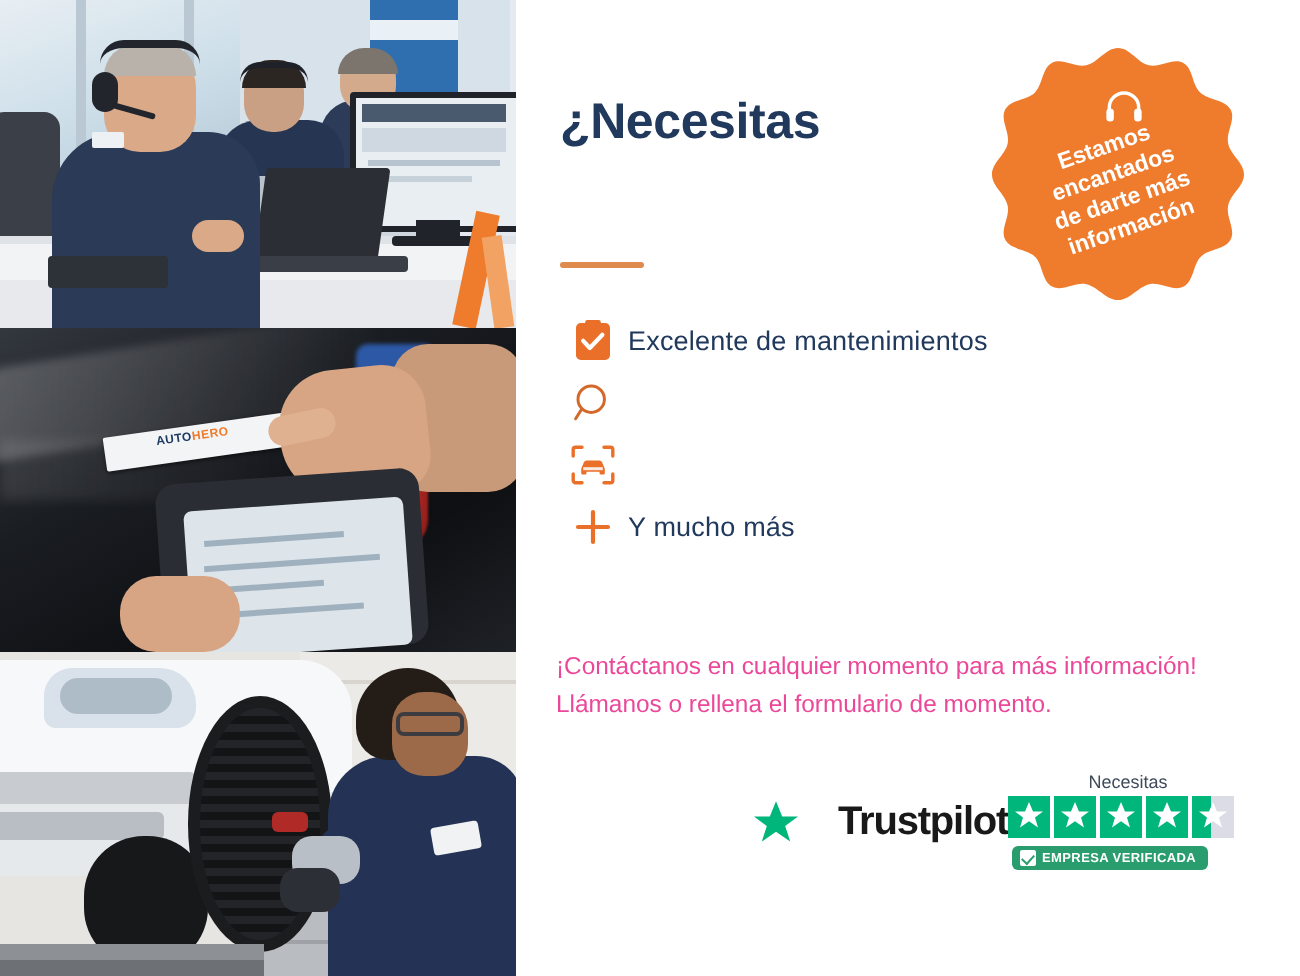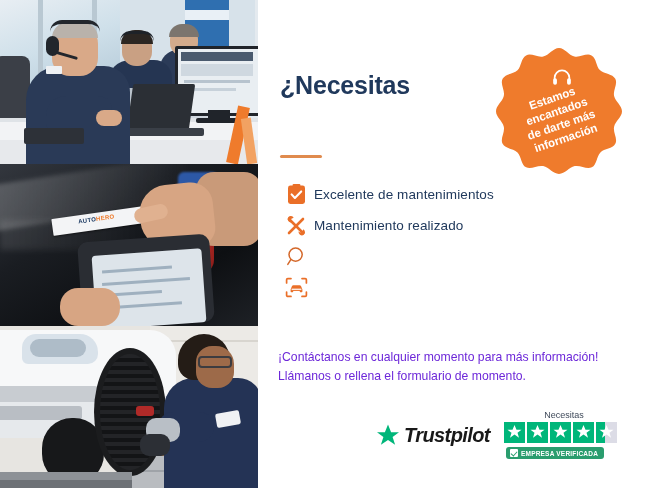--- a/index.html
+++ b/index.html
@@ -120,7 +120,7 @@
   .p3 .tool{position:absolute;left:-28px;top:72px;width:18px;height:10px;background:#b02a28;border-radius:3px;}
 
   
-  .content{position:relative;flex:1;height:436px;background:#ffffff;padding:12px;margin-top:24px;}
+  .content{position:relative;flex:1;height:436px;background:#ffffff;padding:12px;}
 
   .heading{position:absolute;left:22px;top:46px;width:250px;
      font-size:25px;line-height:1.22;font-weight:bold;color:#20395c;letter-spacing:-0.2px;}

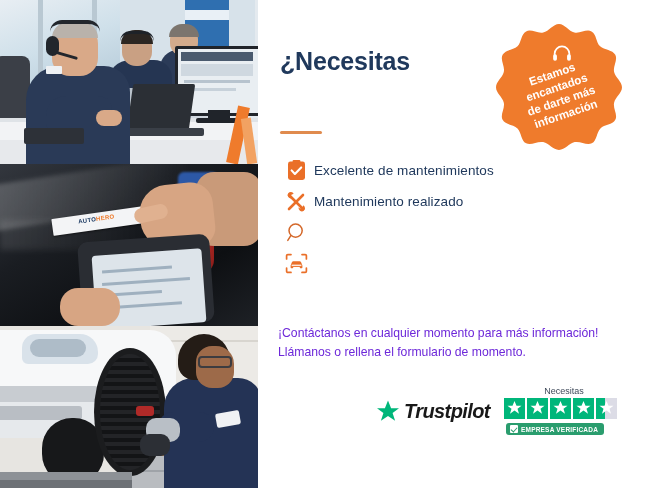--- a/index.html
+++ b/index.html
@@ -308,19 +308,6 @@
         <span class="lbl">Excelente de mantenimientos</span>
       </div>
 
-      <div class="feat">
-        <span class="ic">
-          <svg width="22" height="22" viewBox="0 0 22 22">
-            <g stroke="#ea6f28" stroke-width="2.6" stroke-linecap="round">
-              <line x1="4" y1="4" x2="18" y2="18"></line>
-              <line x1="18" y1="4" x2="4" y2="18"></line>
-            </g>
-            <path d="M3.2 2.2a3.4 3.4 0 0 0 3.6 5.2l-1.4-1.4 1-2.3 2.3-1-1.4-1.4a3.4 3.4 0 0 0-4.1.9z" fill="#ea6f28"></path>
-            <path d="M18.8 19.8a3.4 3.4 0 0 1-5.2-3.6l1.4 1.4 2.3-1 1-2.3 1.4 1.4a3.4 3.4 0 0 1-.9 4.1z" fill="#ea6f28"></path>
-          </svg>
-        </span>
-        <span class="lbl">Mantenimiento realizado</span>
-      </div>
 
       <div class="feat">
         <span class="ic">

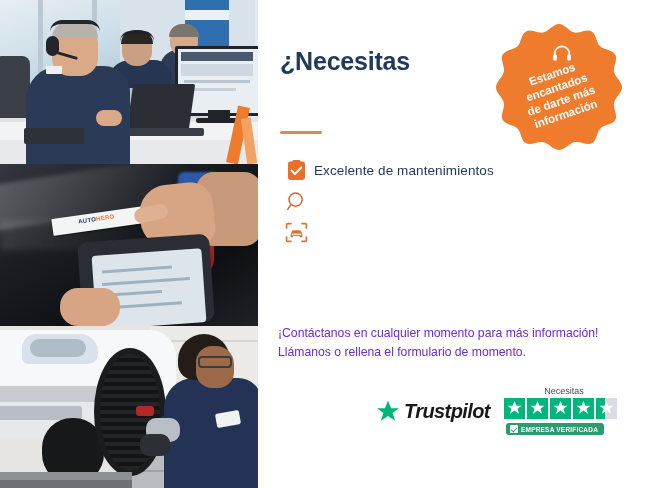--- a/index.html
+++ b/index.html
@@ -333,6 +333,17 @@
         </span>
       </div>
 
+      <div class="feat">
+        <span class="ic">
+          <svg width="21" height="21" viewBox="0 0 21 21">
+            <g stroke="#ea6f28" stroke-width="2.1" stroke-linecap="round">
+              <line x1="10.5" y1="3" x2="10.5" y2="18"></line>
+              <line x1="3" y1="10.5" x2="18" y2="10.5"></line>
+            </g>
+          </svg>
+        </span>
+        <span class="lbl">Y mucho más</span>
+      </div>
     </div>
 
     <div class="para">

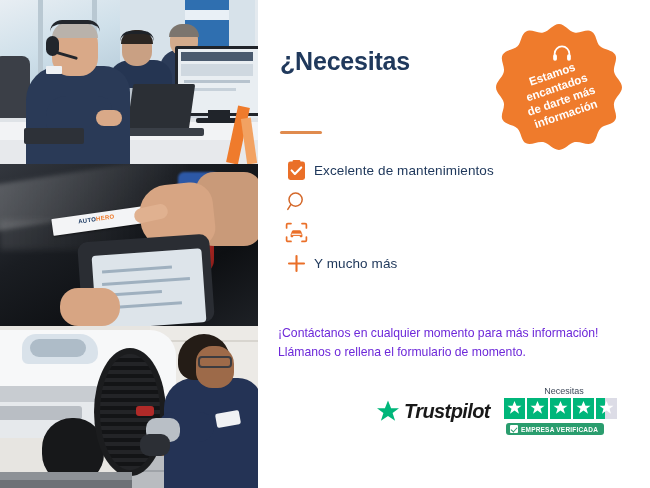--- a/index.html
+++ b/index.html
@@ -142,7 +142,7 @@
 
   
   .para{position:absolute;left:20px;top:324px;width:350px;
-     font-size:12.2px;line-height:1.55;color:#6d28d9;}
+     font-size:12.2px;line-height:1.55;color:#ec4899;}
 
   
   .tp{position:absolute;left:118px;top:386px;width:260px;height:62px;}

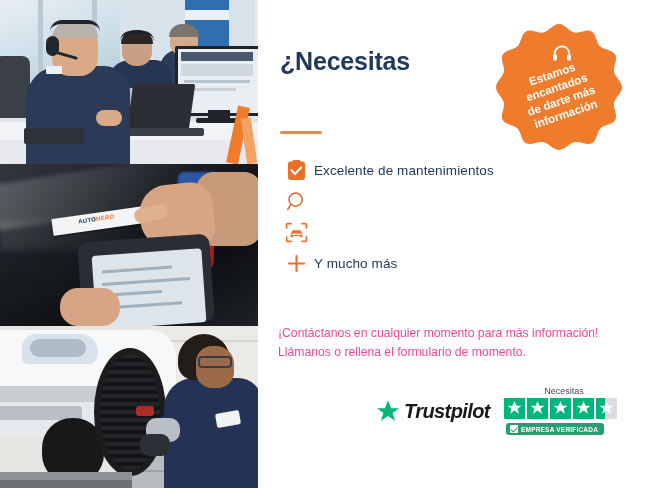--- a/index.html
+++ b/index.html
@@ -146,7 +146,7 @@
 
   
   .tp{position:absolute;left:118px;top:386px;width:260px;height:62px;}
-  .tp-logo{position:absolute;left:0px;top:14px;display:flex;align-items:center;gap:4px;font-style:italic;}
+  .tp-logo{position:absolute;left:0px;top:14px;display:flex;align-items:center;gap:19px;}
   .tp-logo .word{font-size:20px;font-weight:bold;color:#191919;letter-spacing:-0.6px;}
   .tp-right{position:absolute;left:128px;top:0;width:132px;}
   .tp-exc{font-size:9px;color:#3f4a5a;text-align:center;width:116px;margin-left:2px;}

